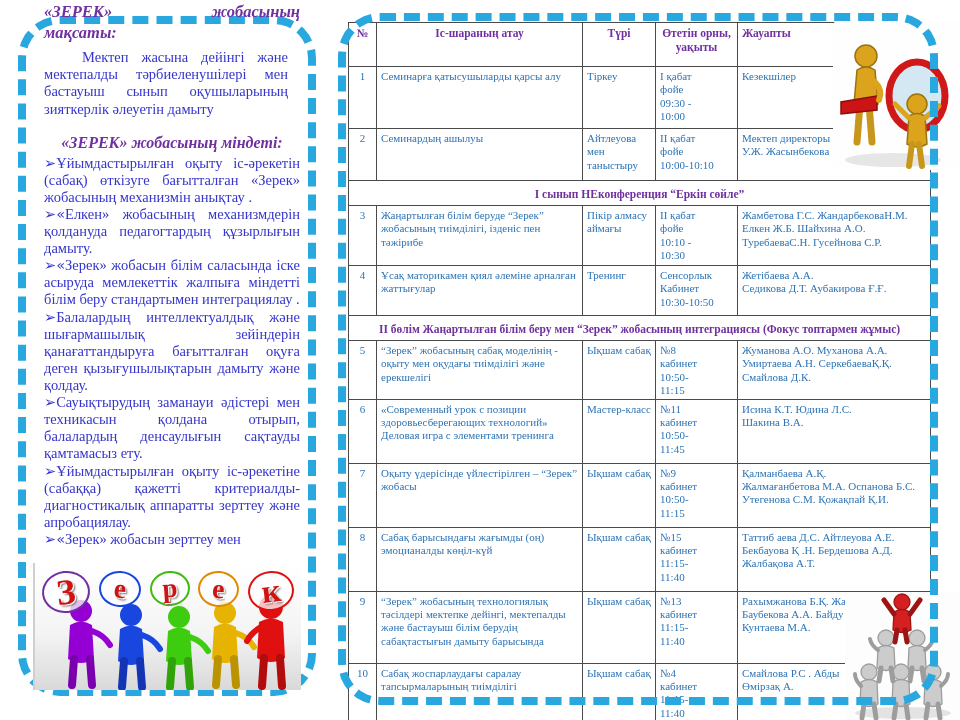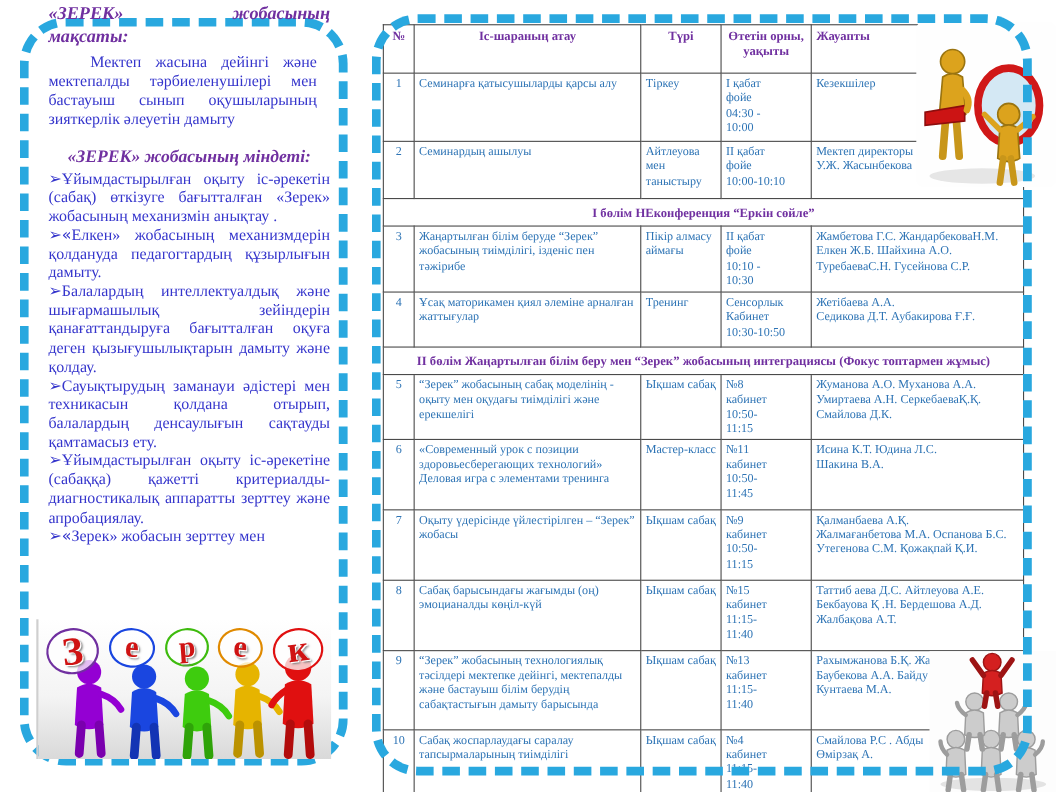--- a/index.html
+++ b/index.html
@@ -98,7 +98,7 @@
           <td class="c-kind">Тіркеу</td>
           <td class="c-place">І қабат
 фойе
-04:30 -
+09:30 -
 10:00</td>
           <td class="c-resp">Кезекшілер</td>
         </tr>

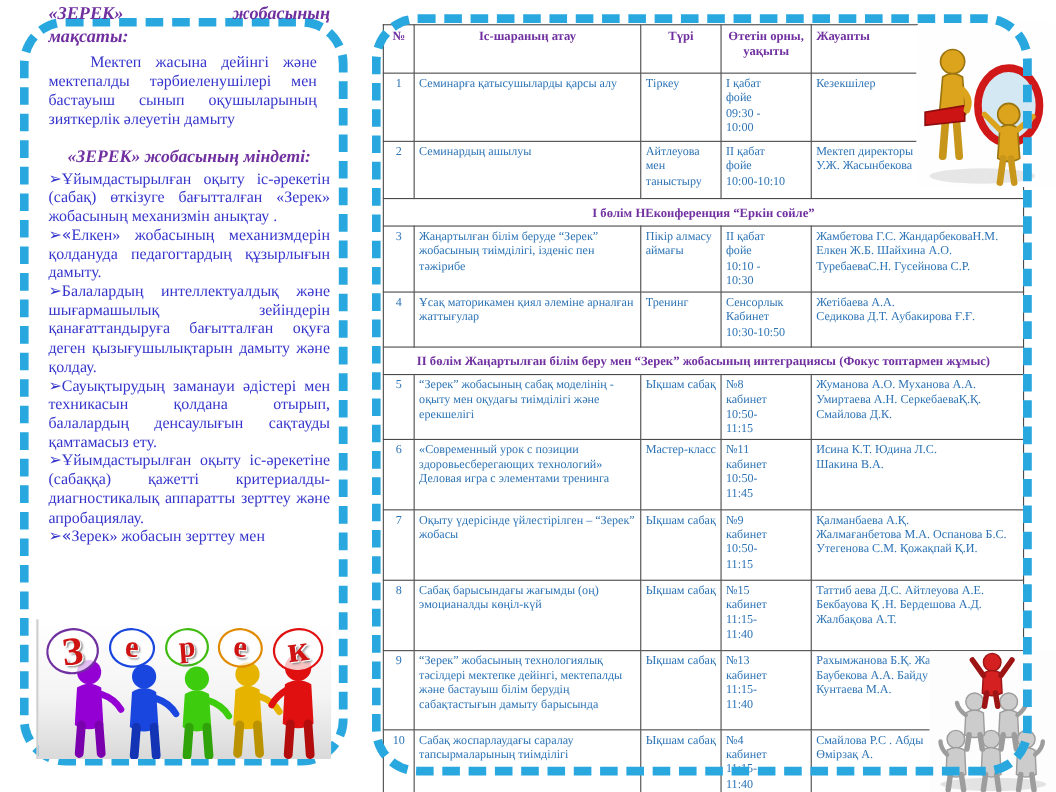--- a/index.html
+++ b/index.html
@@ -113,7 +113,7 @@
 У.Ж. Жасынбекова</td>
         </tr>
         <tr style="height: 25px;">
-          <td colspan="5" class="section-cell">І бөлім  НЕконференция “Еркін сөйле”</td>
+          <td colspan="5" class="section-cell">І сынып  НЕконференция “Еркін сөйле”</td>
         </tr>
         <tr style="height: 60px;">
           <td class="c-num">3</td>

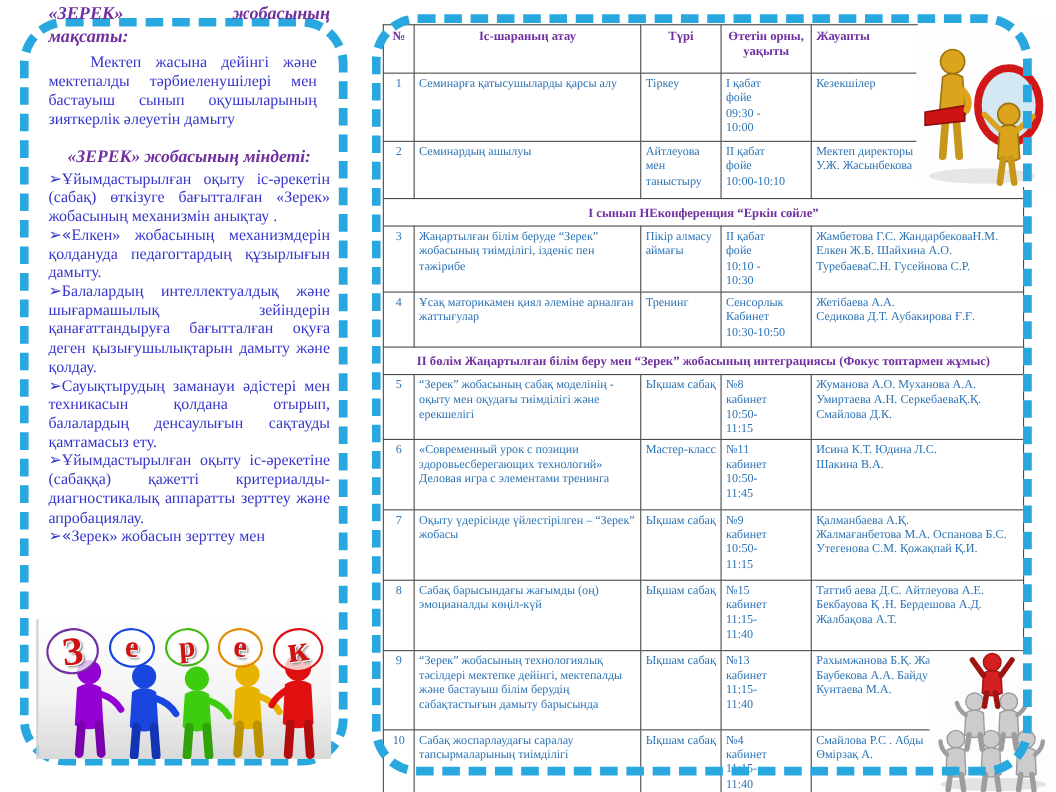--- a/index.html
+++ b/index.html
@@ -67,6 +67,7 @@
     <div class="bullets">
         <div class="bullet">➢Ұйымдастырылған оқыту іс-әрекетін (сабақ) өткізуге бағытталған «Зерек» жобасының механизмін анықтау .</div>
         <div class="bullet">➢«Елкен» жобасының механизмдерін қолдануда педагогтардың құзырлығын дамыту.</div>
+        <div class="bullet">➢«Зерек» жобасын білім саласында іске асыруда мемлекеттік жалпыға міндетті білім беру стандартымен интеграциялау .</div>
         <div class="bullet">➢Балалардың интеллектуалдық және шығармашылық зейіндерін қанағаттандыруға бағытталған оқуға деген қызығушылықтарын дамыту және қолдау.</div>
         <div class="bullet">➢Сауықтырудың заманауи әдістері мен техникасын қолдана отырып, балалардың денсаулығын сақтауды қамтамасыз ету.</div>
         <div class="bullet">➢Ұйымдастырылған оқыту іс-әрекетіне (сабаққа) қажетті критериалды-диагностикалық аппаратты зерттеу және апробациялау.</div>

